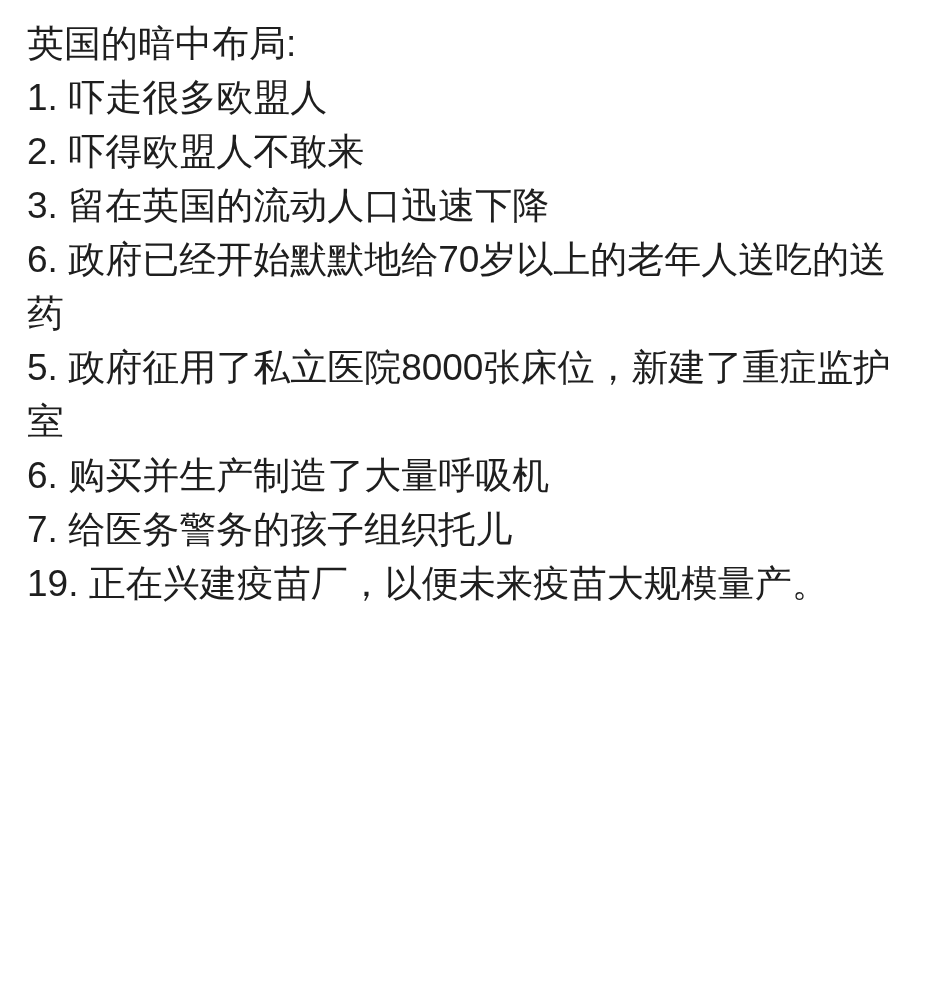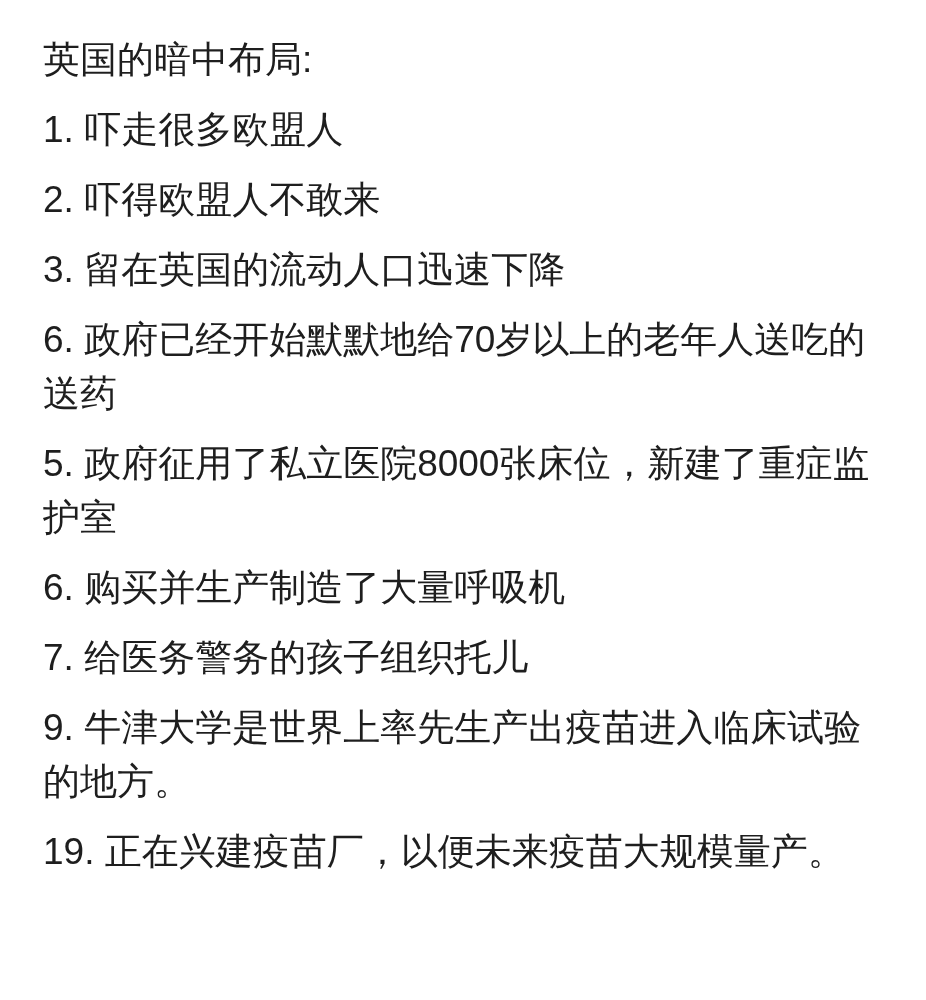--- a/index.html
+++ b/index.html
@@ -29,7 +29,7 @@
     -webkit-font-smoothing: antialiased;
   }
   .content p {
-    margin: 16px;
+    margin: 0;
     padding: 0;
     word-break: normal;
     overflow-wrap: break-word;

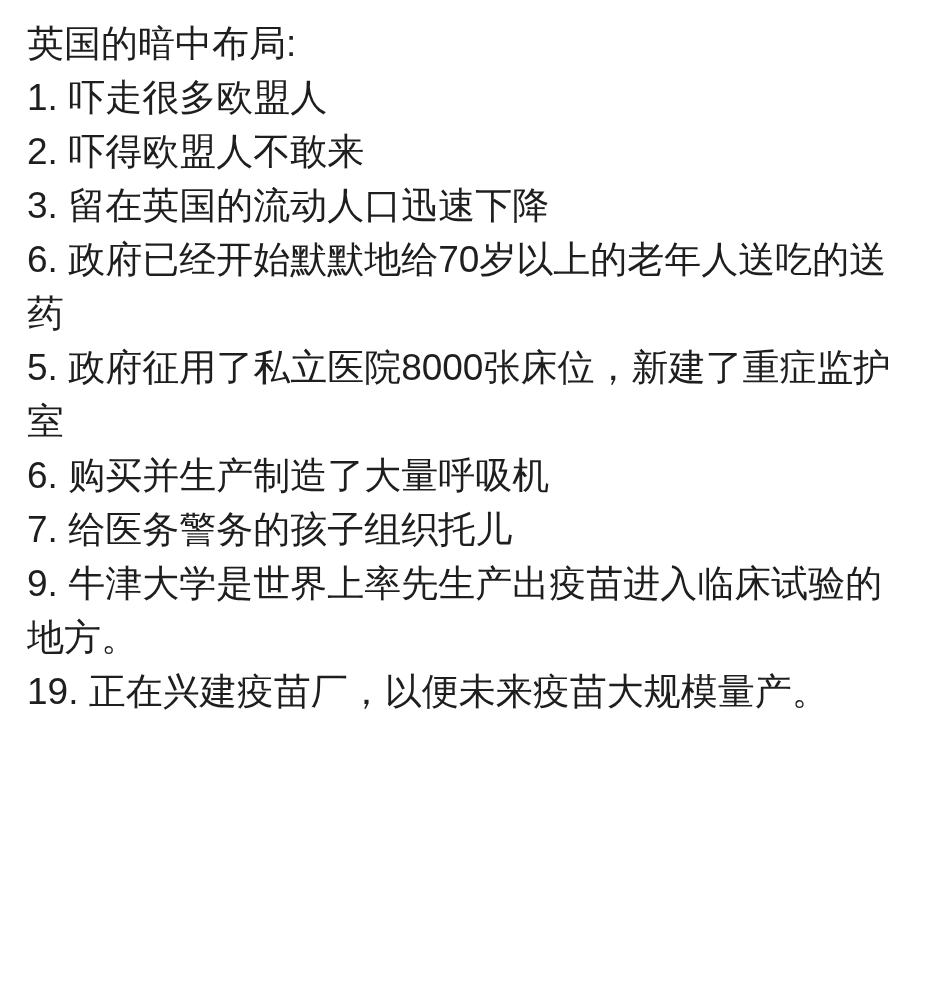--- a/index.html
+++ b/index.html
@@ -48,7 +48,6 @@
     <p>5. 政府征用了私立医院8000张床位，新建了重症监护室</p>
     <p>6. 购买并生产制造了大量呼吸机</p>
     <p>7. 给医务警务的孩子组织托儿</p>
-    <p>9. 牛津大学是世界上率先生产出疫苗进入临床试验的地方。</p>
     <p>19. 正在兴建疫苗厂，以便未来疫苗大规模量产。</p>
   </div>
 </div>

